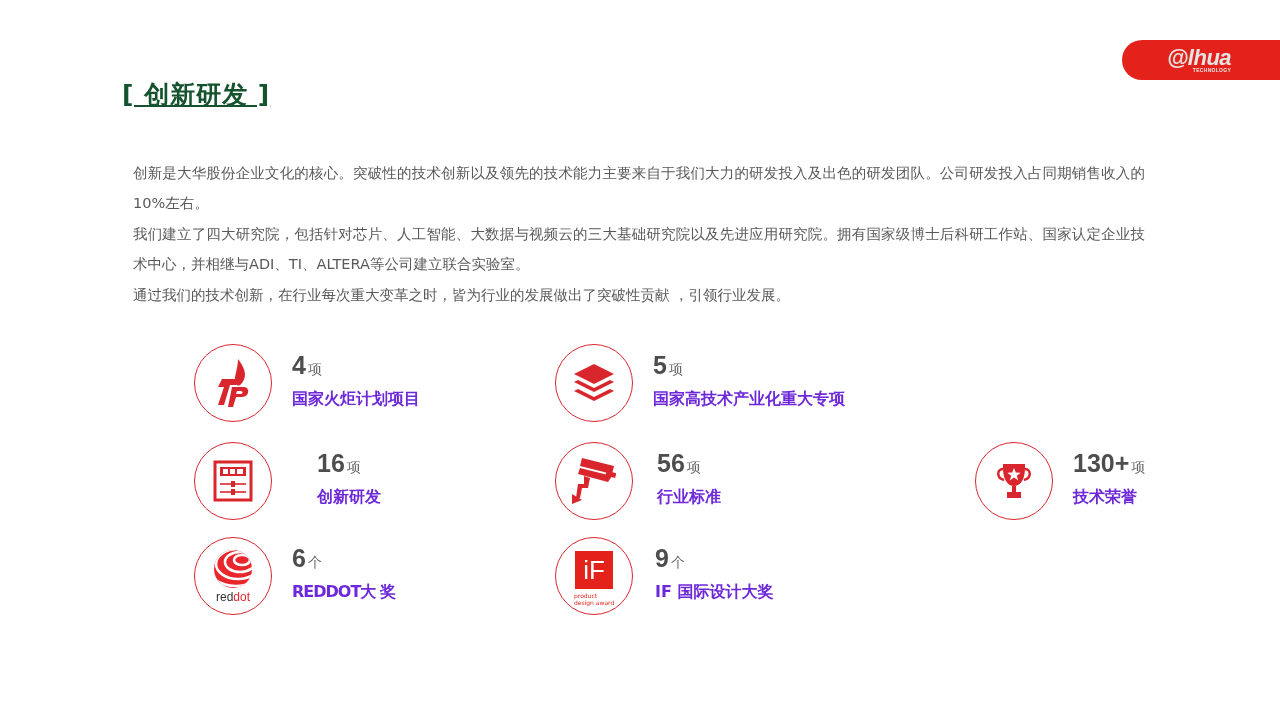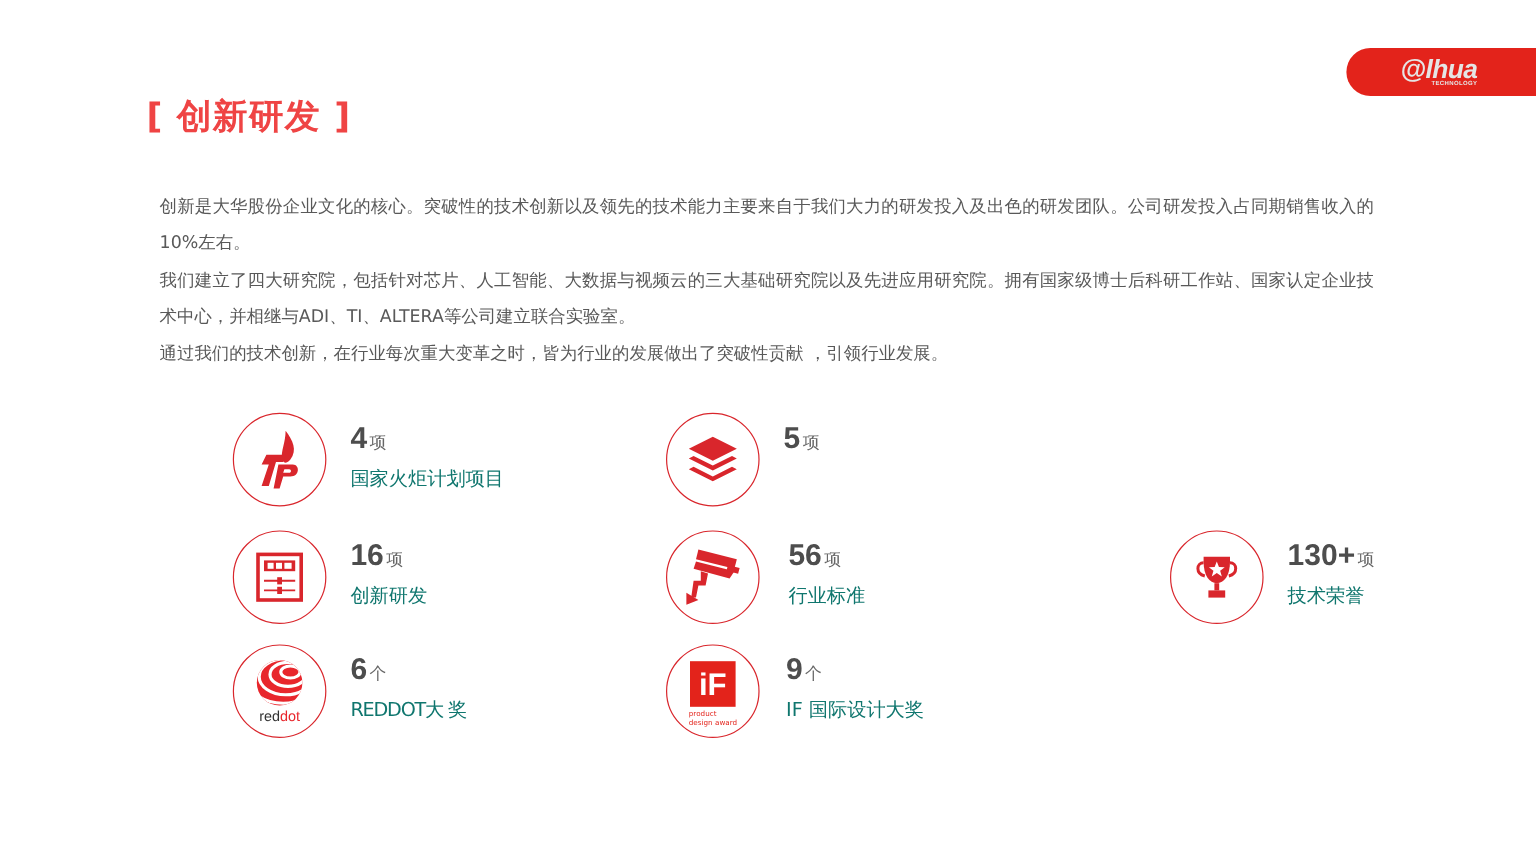--- a/index.html
+++ b/index.html
@@ -16,7 +16,7 @@
 
   .page-title {
     position: absolute; left: 122px; top: 78px;
-    font-family: "DejaVu Sans", sans-serif; font-size: 29px; font-weight: bold; color: #ef4444; letter-spacing: 1px;
+    font-family: "DejaVu Sans", sans-serif; font-size: 25px; font-weight: bold; color: #14532d; letter-spacing: 1px; text-decoration: underline;
   }
 
   .intro { position: absolute; left: 133px; top: 158px; width: 1012px; }

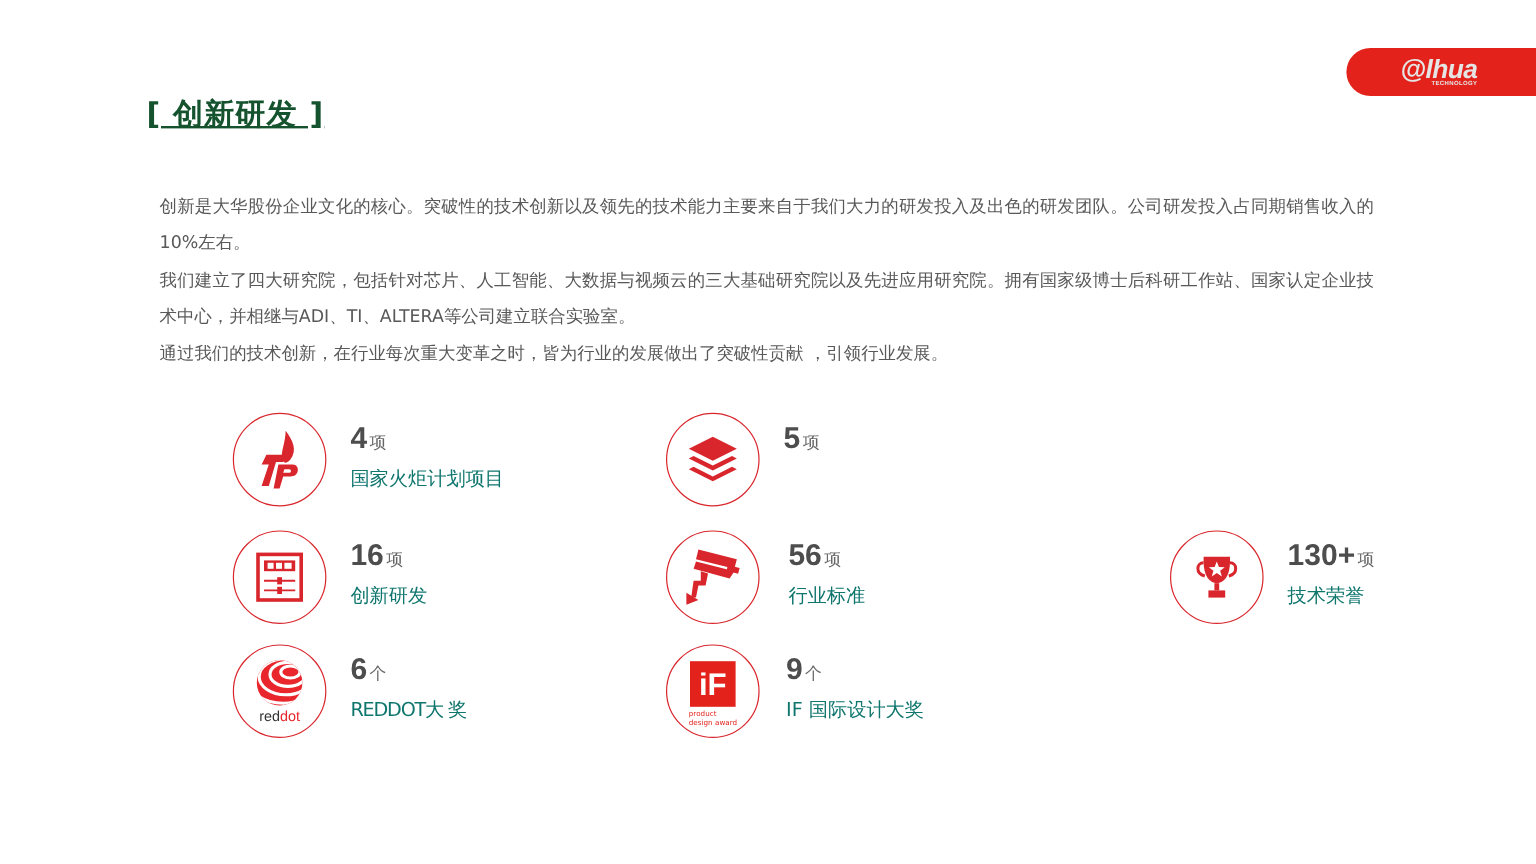--- a/index.html
+++ b/index.html
@@ -33,7 +33,7 @@
   .num-line { display: flex; align-items: baseline; color: #4d4d4d; }
   .num { font-family: "Liberation Sans", sans-serif; font-weight: bold; font-size: 25px; line-height: 30px; }
   .unit { font-size: 14px; margin-left: 2px; color: #666; }
-  .label { font-size: 16px; font-weight: normal; color: #0f766e; margin-top: 8px; line-height: 21px; }
+  .label { font-size: 16px; font-weight: bold; color: #6d28d9; margin-top: 8px; line-height: 21px; }
 </style>
 </head>
 <body>

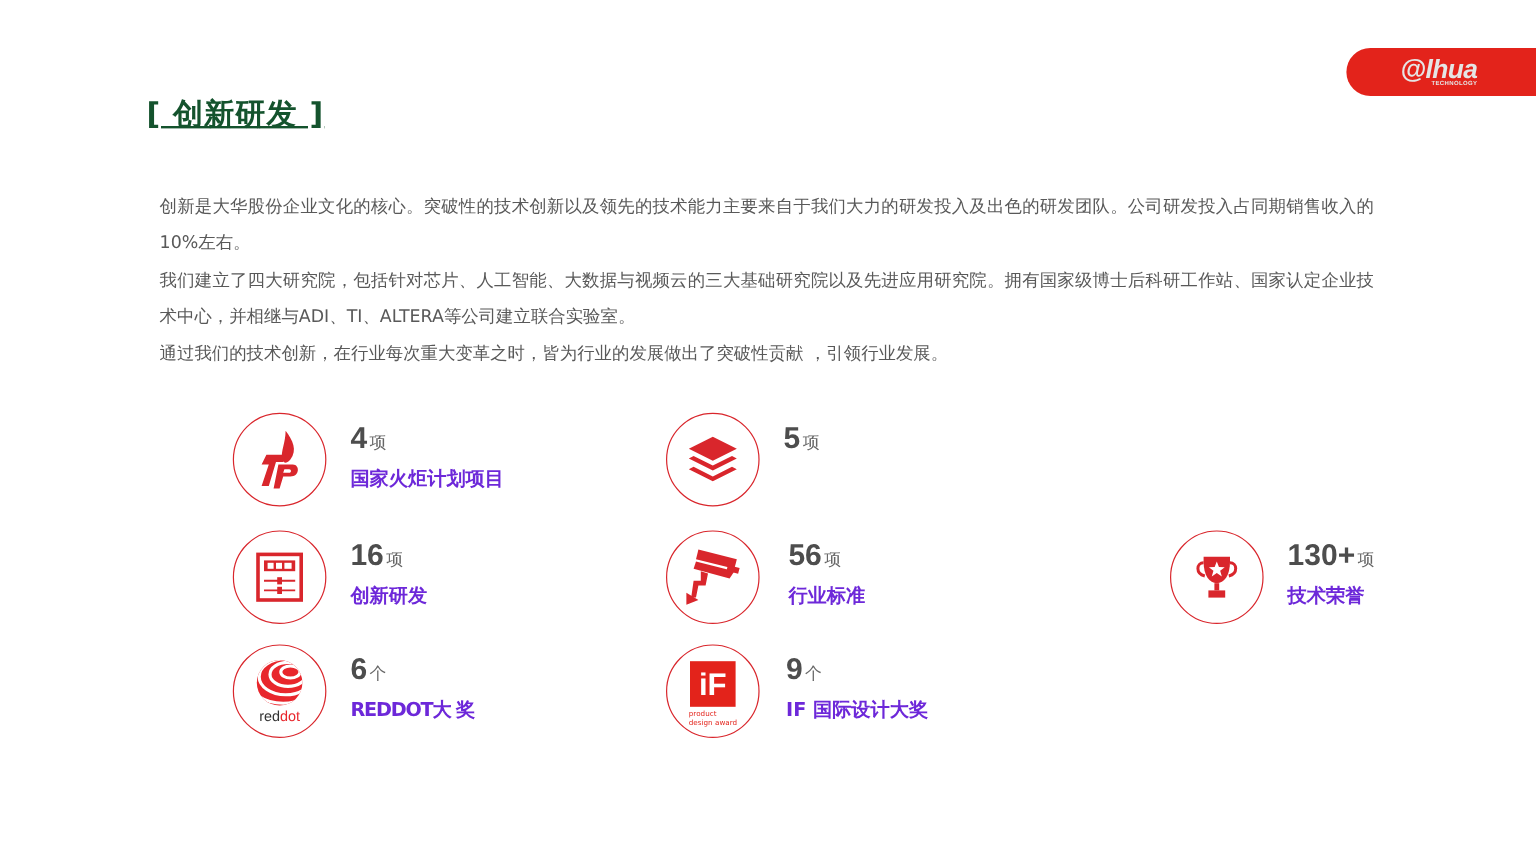--- a/index.html
+++ b/index.html
@@ -81,6 +81,7 @@
       <span class="num">5</span>
       <span class="unit">项</span>
     </div>
+    <div class="label">国家高技术产业化重大专项</div>
   </div>
 </div>
 

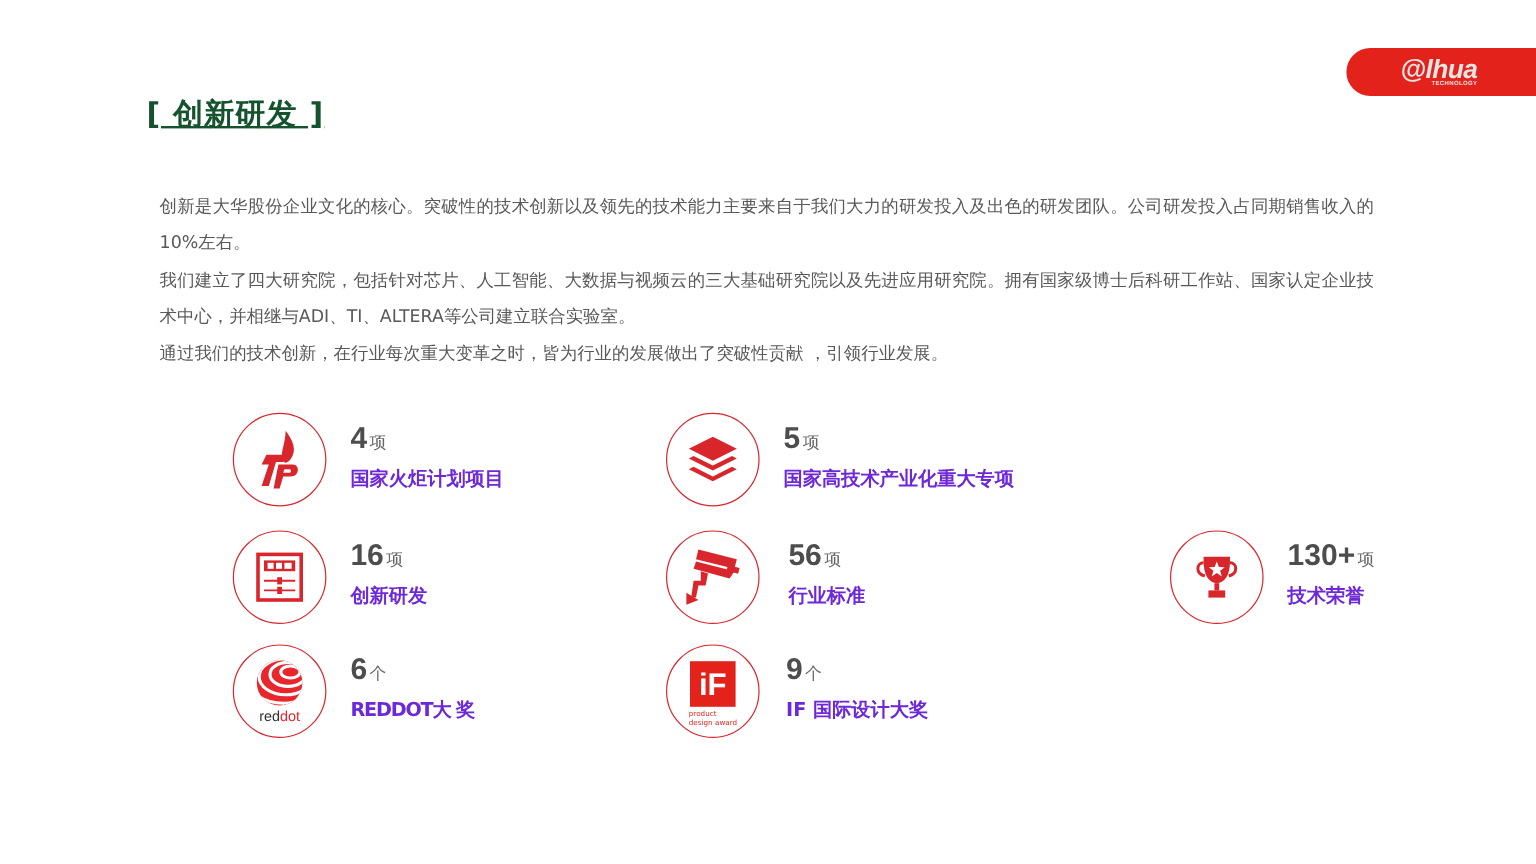--- a/index.html
+++ b/index.html
@@ -85,7 +85,7 @@
   </div>
 </div>
 
-<div class="stat" style="left:194px; top:442px;">
+<div class="stat" style="left:194px; top:442px;gap:25px;">
   <div class="circle">
     <svg width="40" height="42" viewBox="0 0 40 42">
       <rect x="2" y="2" width="36" height="38" fill="none" stroke="#d9262c" stroke-width="3"></rect>

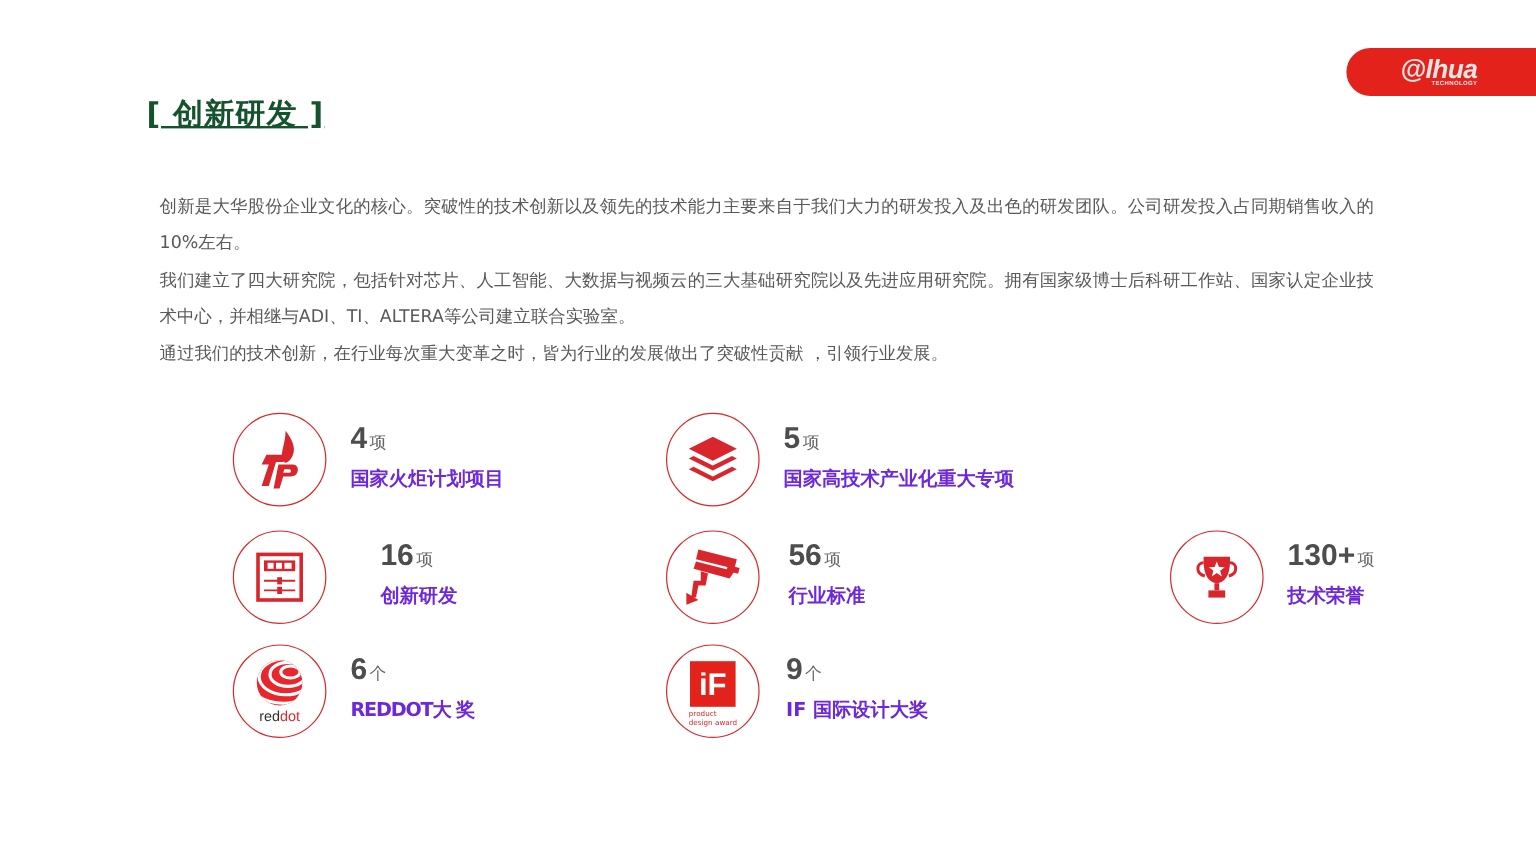--- a/index.html
+++ b/index.html
@@ -179,7 +179,7 @@
 <div class="stat" style="left:555px; top:537px;">
   <div class="circle" style="flex-direction:column;">
     <div style="width:38px;height:38px;background:#e3231b;display:flex;align-items:center;justify-content:center;margin-top:4px;">
-      <span style="color:#fff;font-family:'Liberation Sans',sans-serif;font-weight:bold;font-size:26px;line-height:26px;">iF</span>
+      <span style="color:#fff;font-family:'Liberation Sans',sans-serif;font-weight:normal;font-size:26px;line-height:26px;">iF</span>
     </div>
     <span style="font-size:6px;color:#e3231b;line-height:7px;margin-top:3px;align-self:flex-start;margin-left:18px;">product</span>
     <span style="font-size:6px;color:#e3231b;line-height:7px;align-self:flex-start;margin-left:18px;">design award</span>

